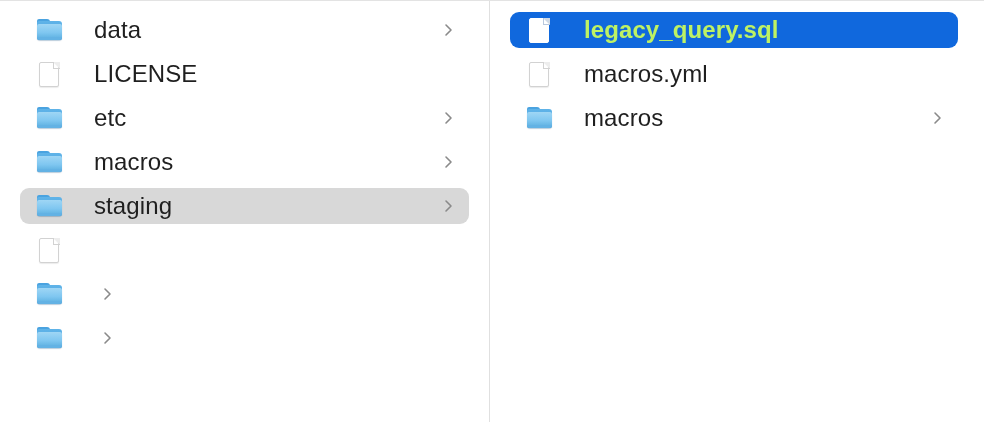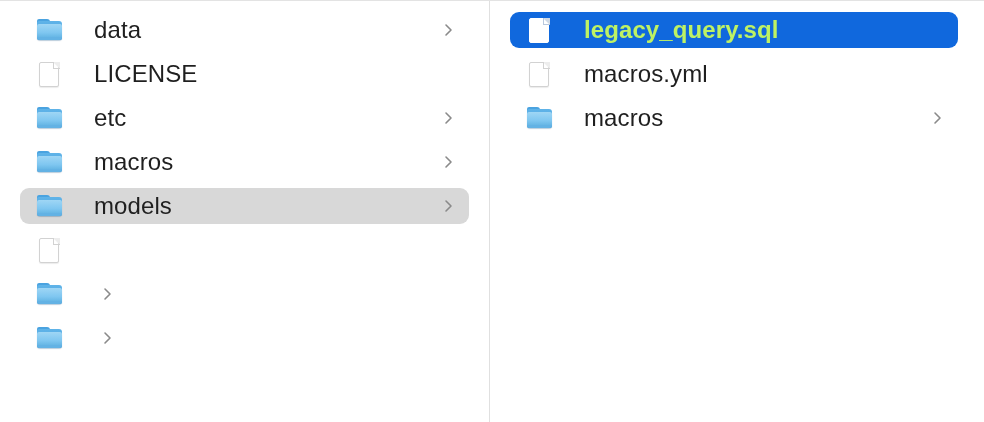--- a/index.html
+++ b/index.html
@@ -260,7 +260,7 @@
           <span class="front"></span>
           <span class="lip"></span>
         </span>
-        <span class="label">models</span>
+        <span class="label">staging</span>
         <span class="chevron">
           <svg width="12" height="18" viewBox="0 0 12 18">
             <path d="M3 4 L8 9 L3 14" fill="none" stroke-width="1.6" stroke-linecap="round" stroke-linejoin="round"></path>

